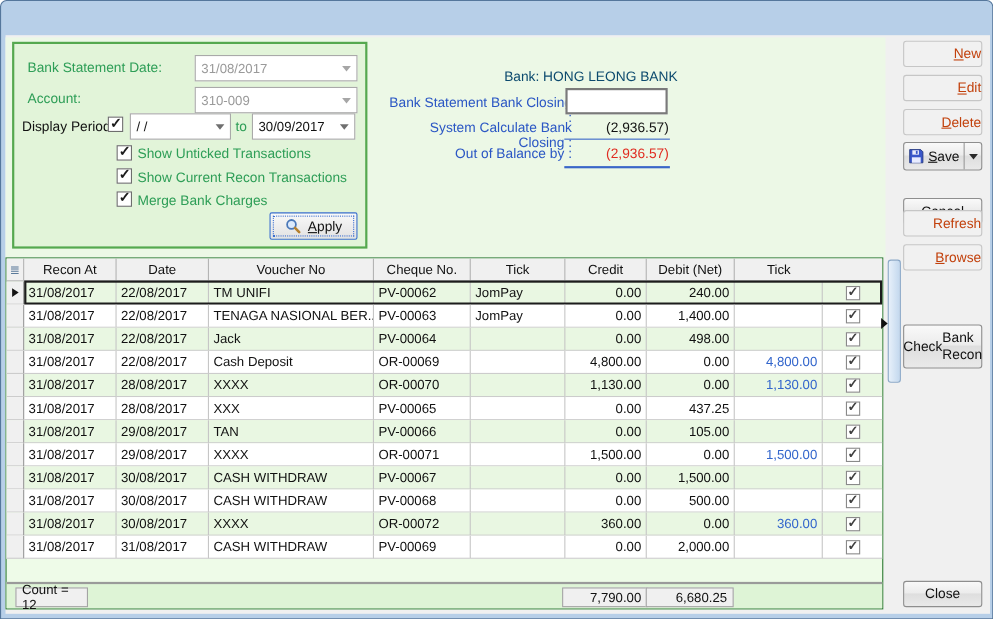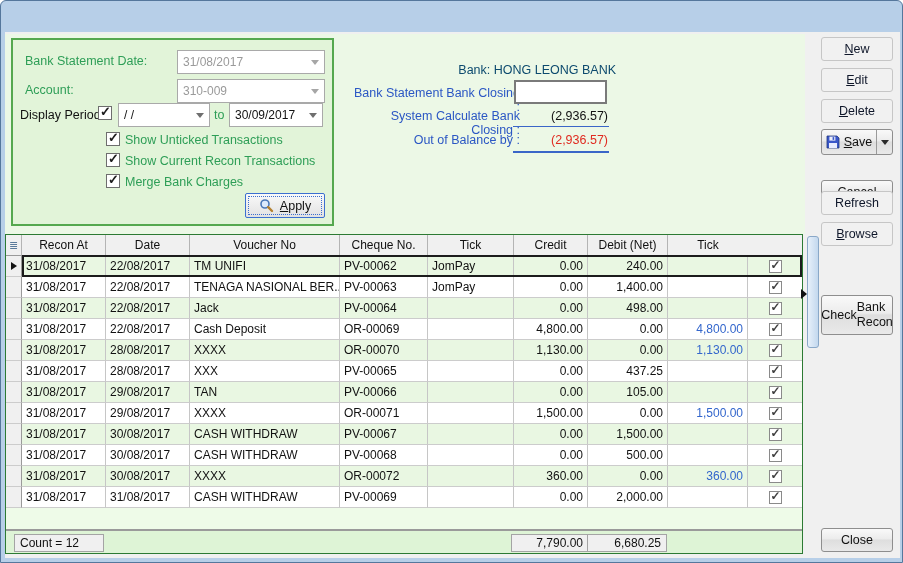--- a/index.html
+++ b/index.html
@@ -94,7 +94,7 @@
   .abtn { position:absolute; left:820px; width:72px; height:24px; border-radius:3px; font-size:12.5px;
     display:flex; align-items:center; justify-content:center; cursor:default; }
   .abtn.on { background:linear-gradient(#f9f9f9,#ececec 45%,#dedede 50%,#e9e9e9); border:1px solid #8e8e8e; color:#111; }
-  .abtn.off { background:#f1f1f1; border:1px solid #c6c6c6; color:#0f172a; }
+  .abtn.off { background:#f1f1f1; border:1px solid #c6c6c6; color:#c2410c;justify-content:flex-end; }
   .ak { display:inline-block; }
   .ak::first-letter { text-decoration:underline; }
   .btn-new { top:36px; } .btn-edit { top:67px; } .btn-delete { top:98px; }

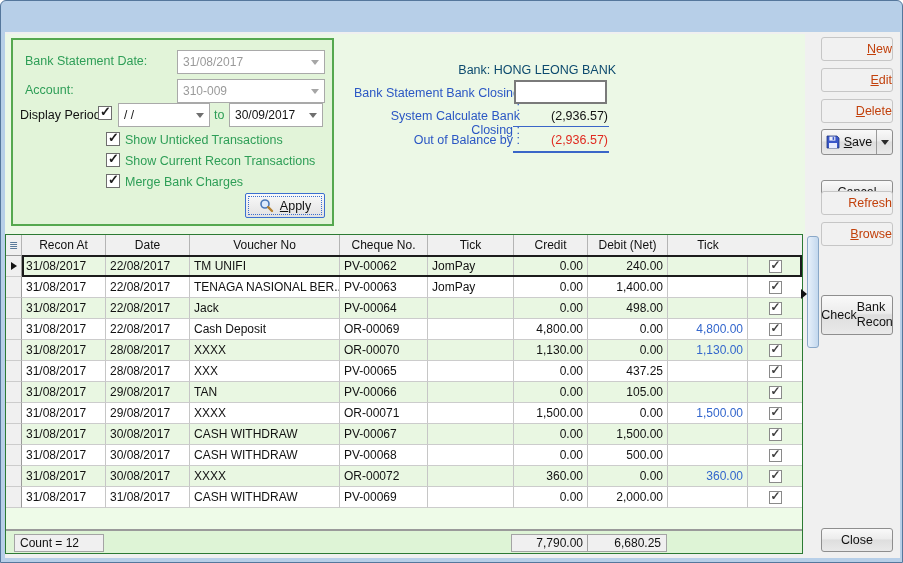--- a/index.html
+++ b/index.html
@@ -80,7 +80,7 @@
   .grid-footer { margin-top:auto; height:24px; flex:0 0 24px; background:#def4d6; border-top:2px solid #9a9a9a; position:relative; }
   .total-box { position:absolute; top:3px; height:18px; background:#f0f0f0; border:1px solid #a4a4a4;
     font-size:12px; display:flex; align-items:center; padding:0 5px; }
-  .total-count { left:8px; width:90px; }
+  .total-count { left:8px; width:66px; }
   .total-debit { left:505px; width:78px; justify-content:flex-end; }
   .total-credit { left:581px; width:80px; justify-content:flex-end; }
 

